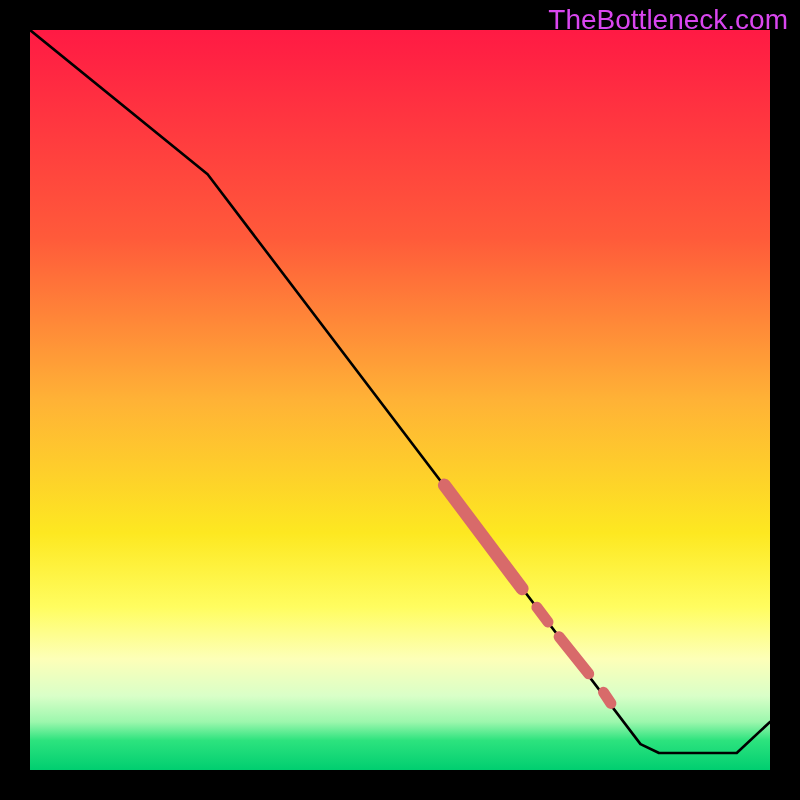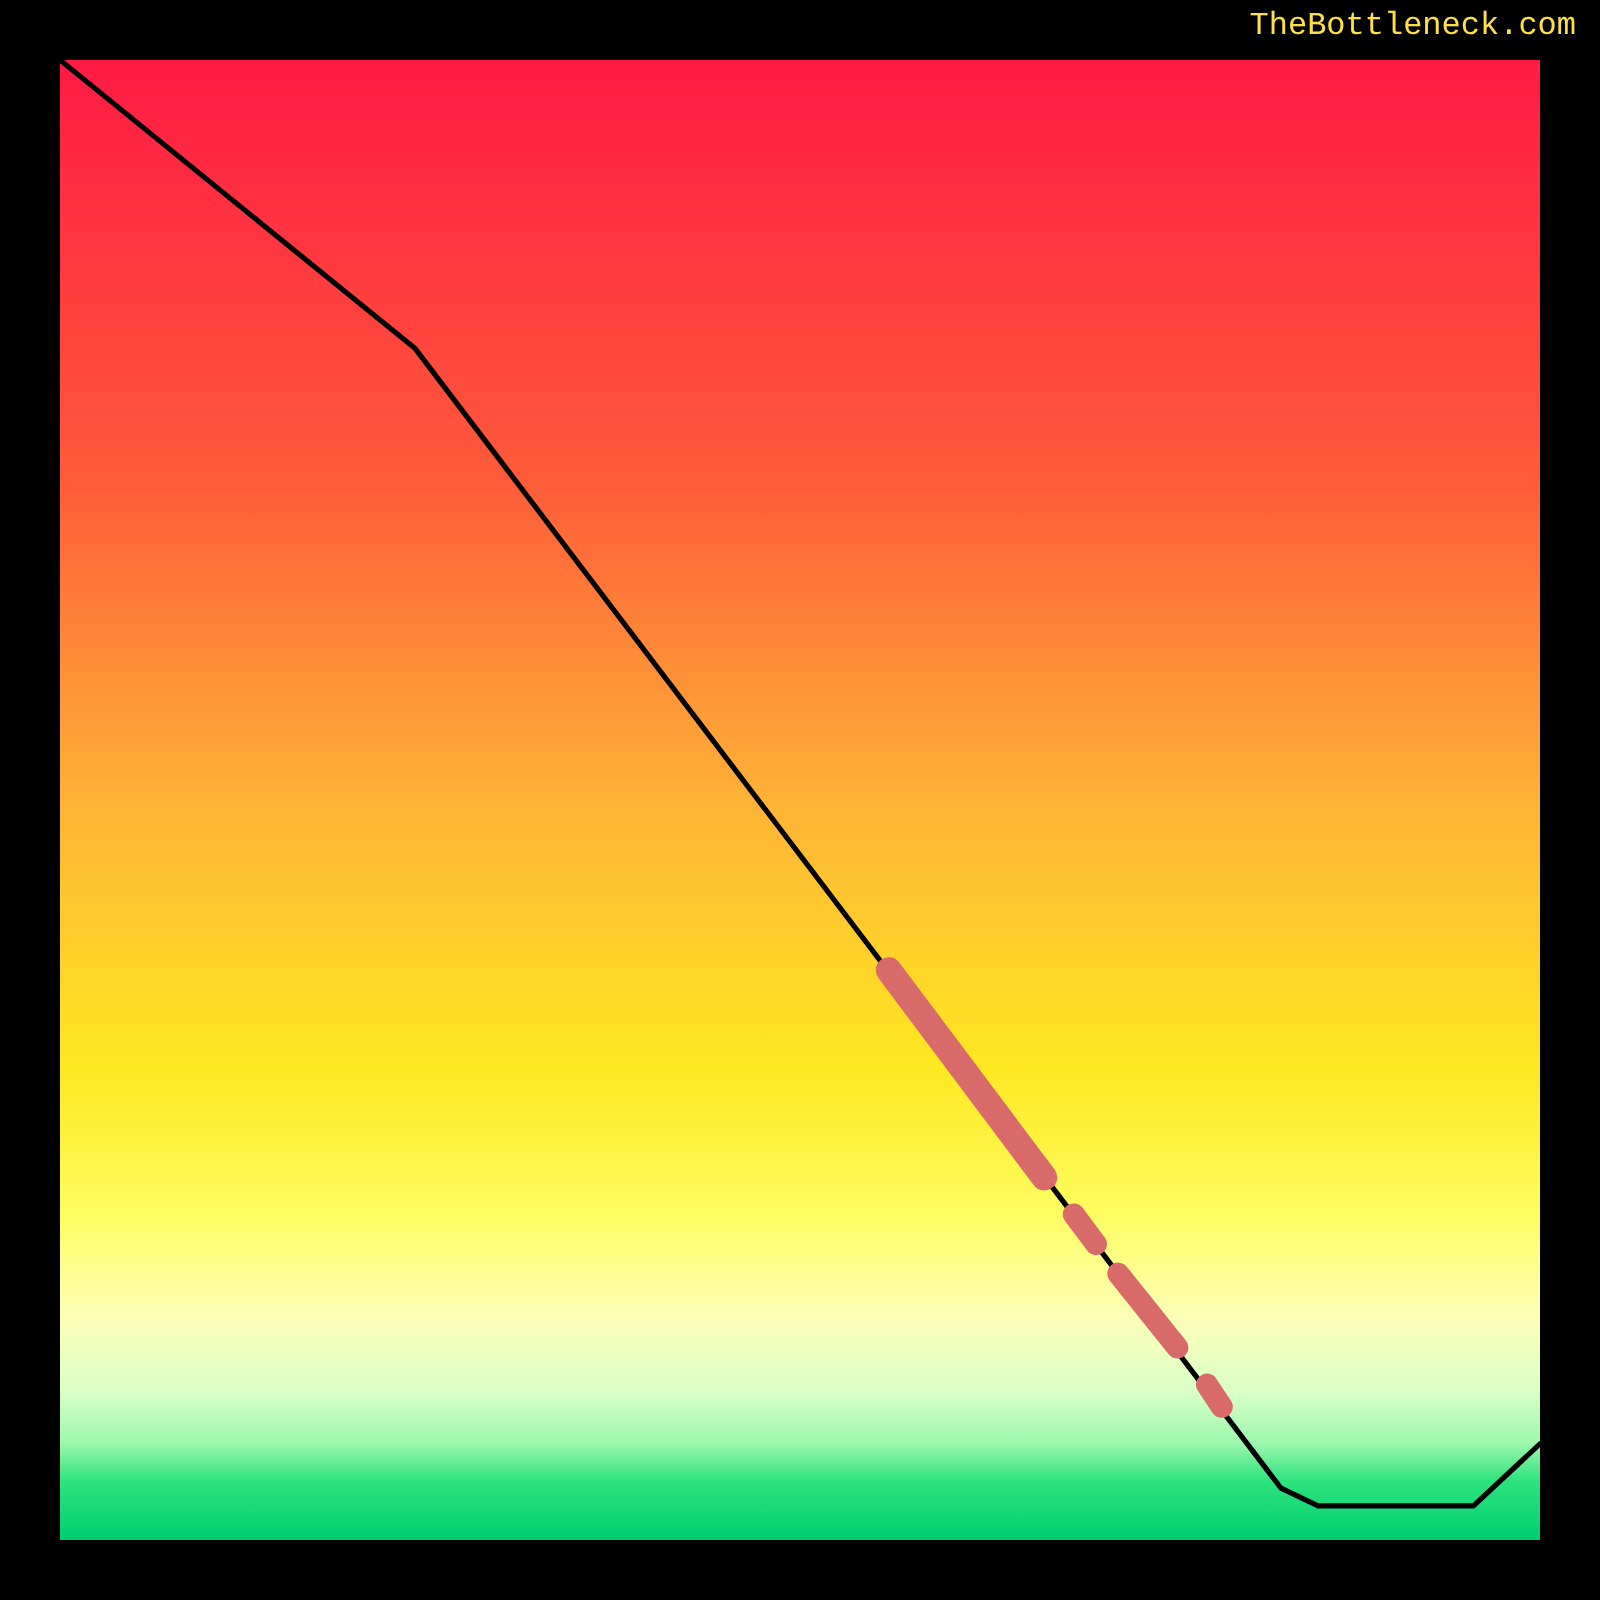--- a/index.html
+++ b/index.html
@@ -14,10 +14,10 @@
     position: absolute;
     top: 4px;
     right: 12px;
-    font-family: Liberation Mono, monospace;
-    font-size: 16px;
+    font-family: Liberation Sans, sans-serif;
+    font-size: 28px;
     font-weight: 400;
-    color: #fde047;
+    color: #d946ef;
     letter-spacing: 0px;
     z-index: 10;
   }

